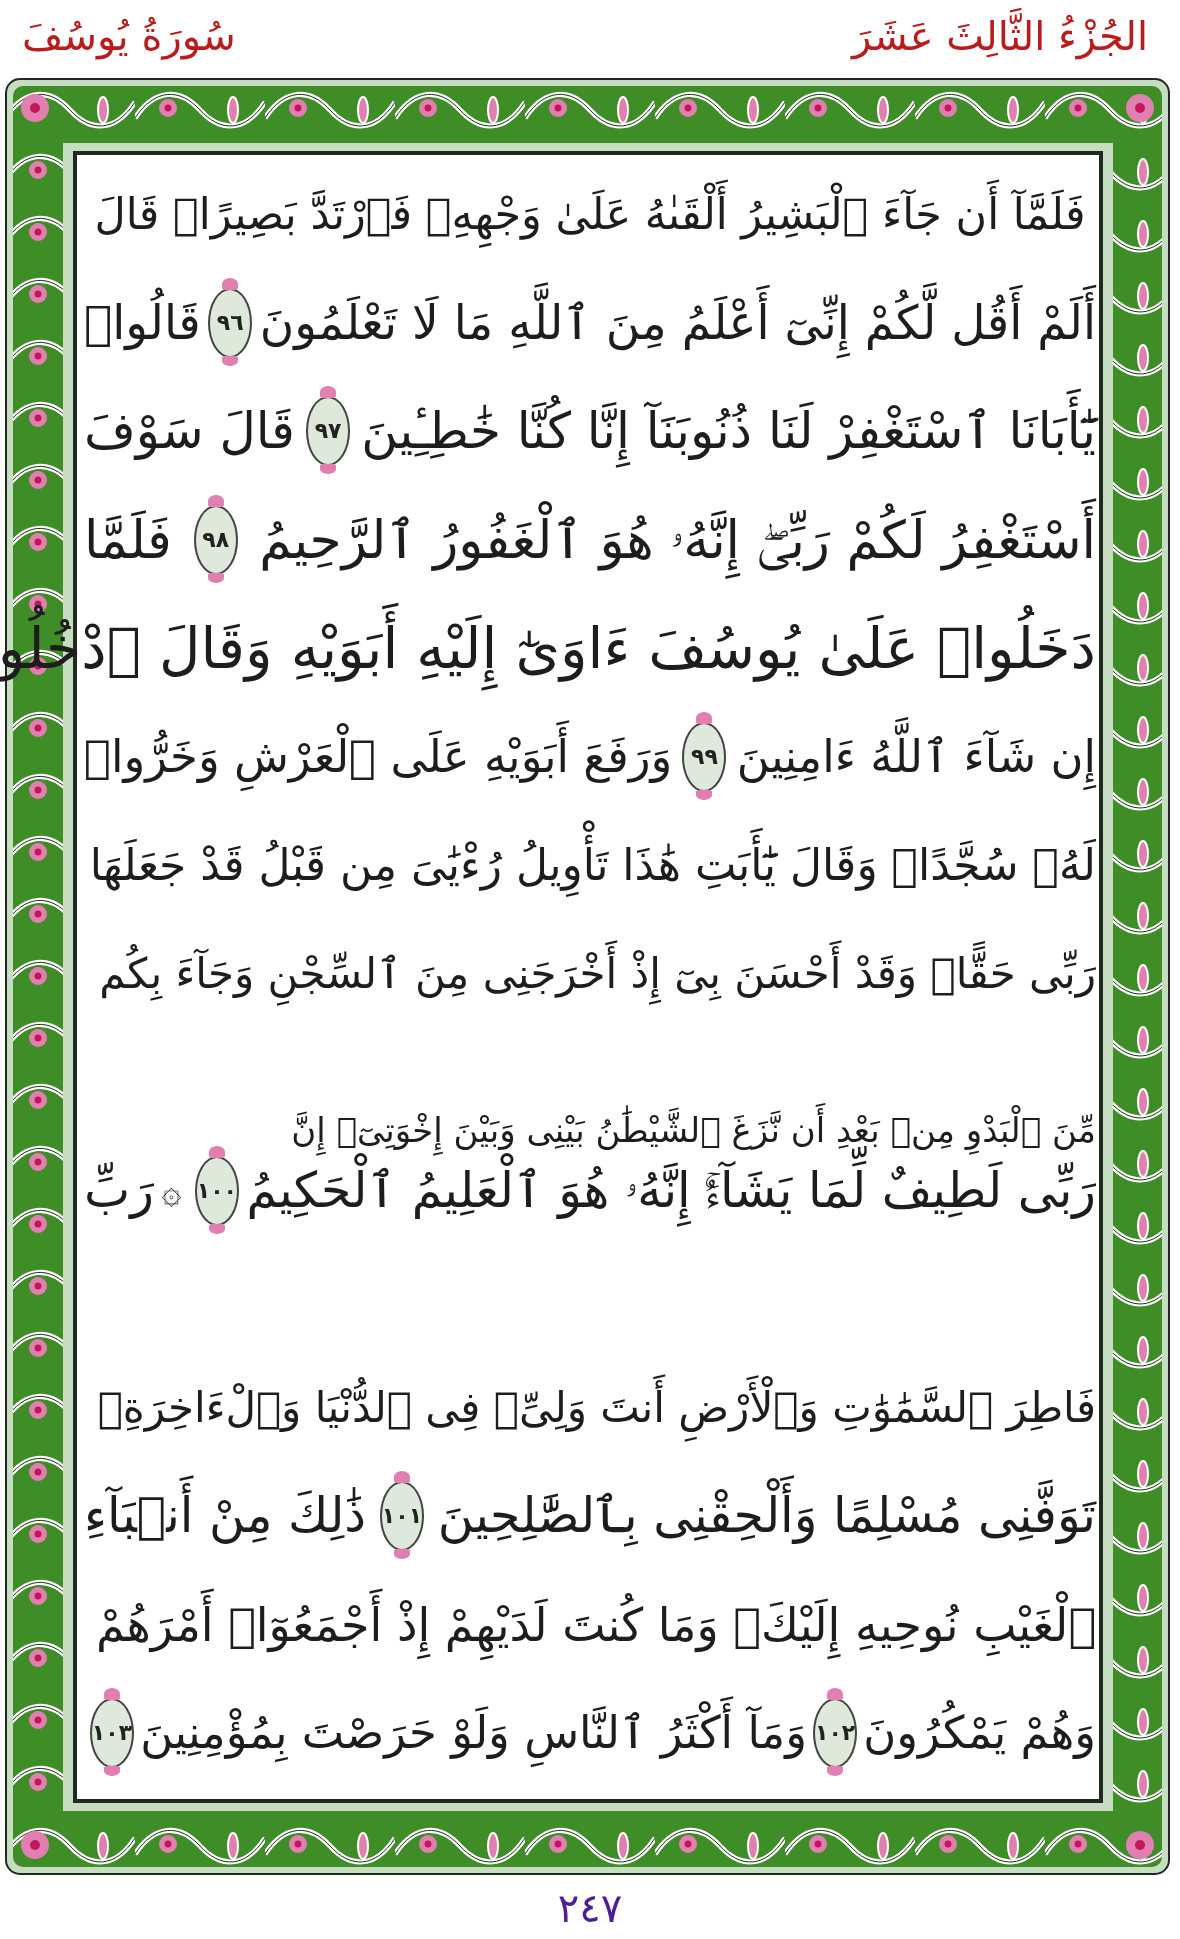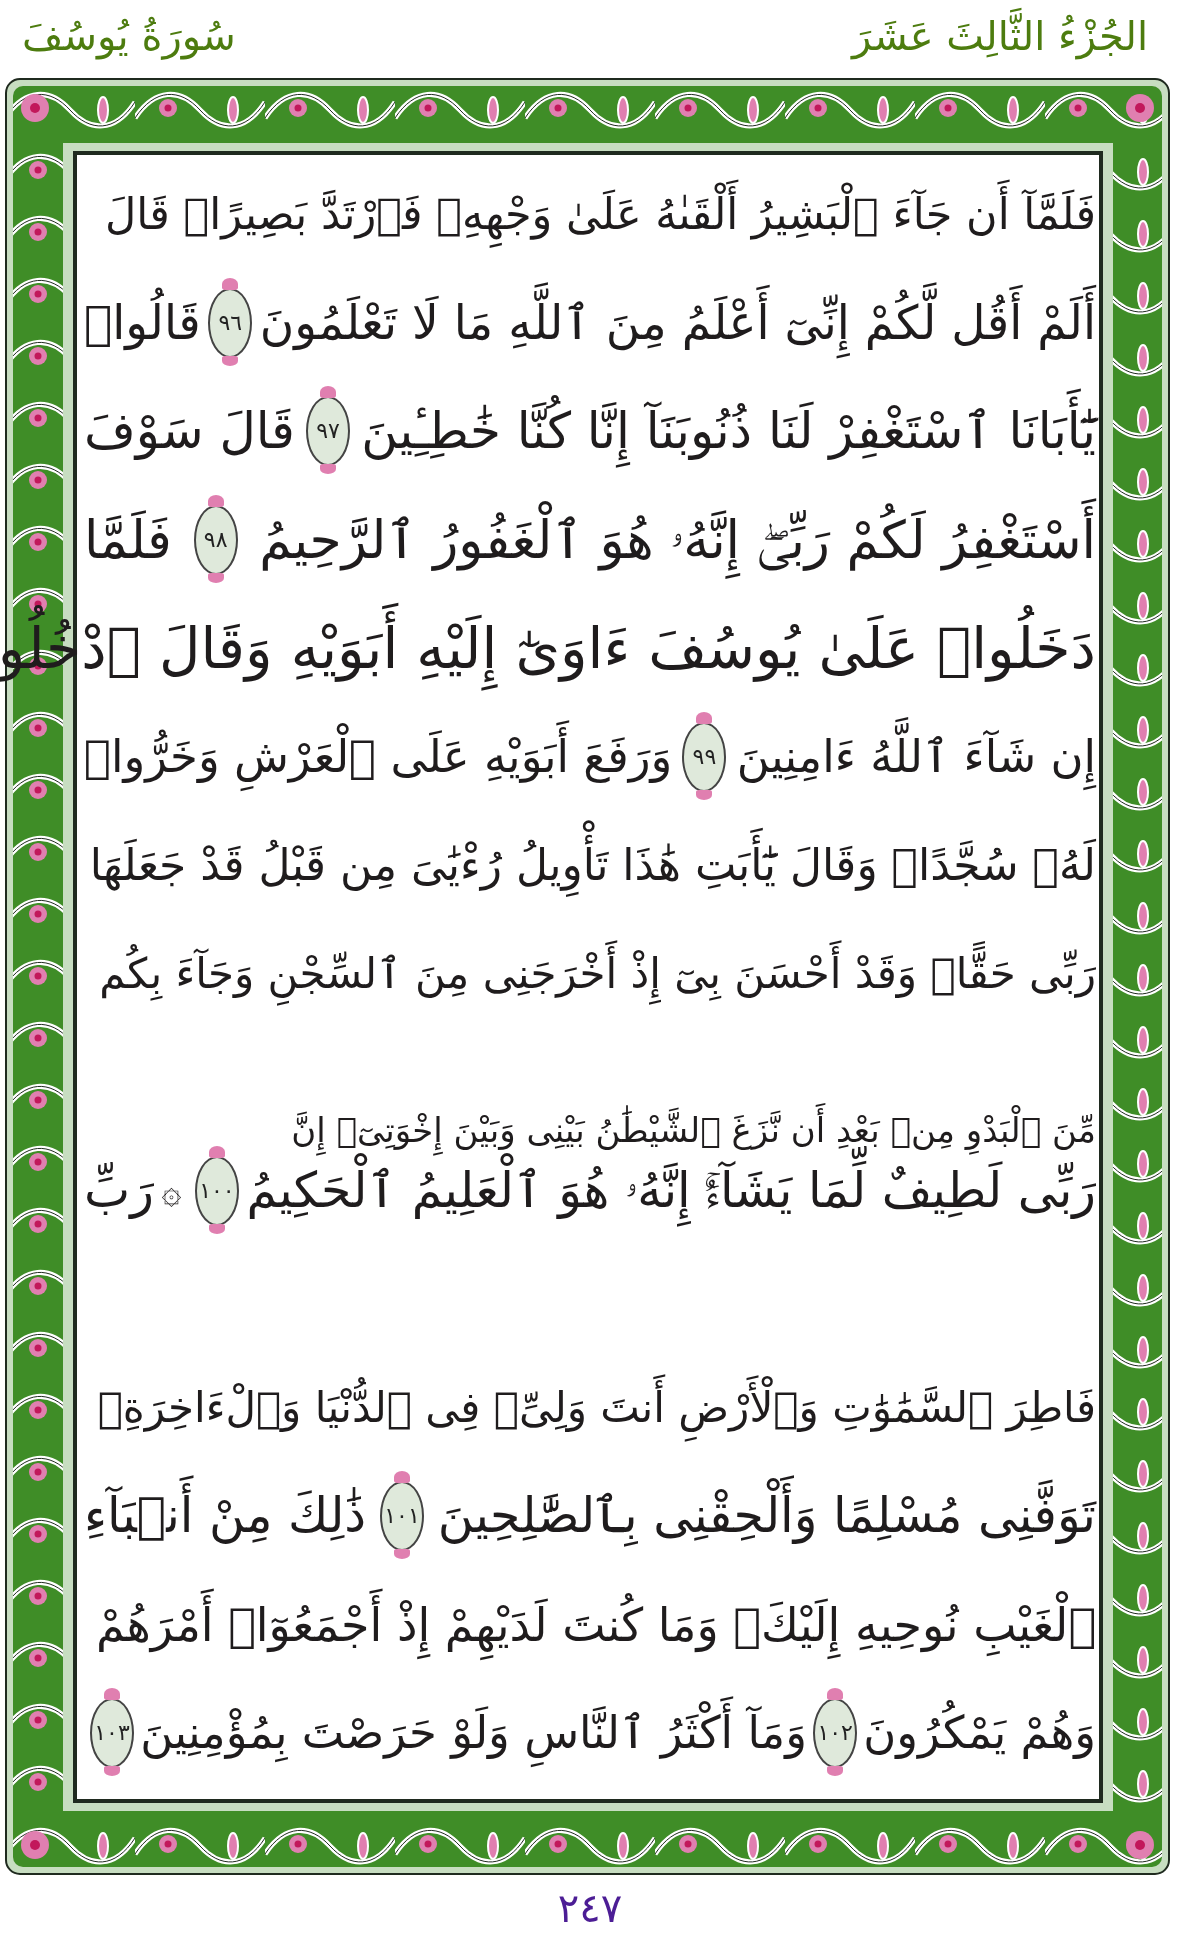--- a/index.html
+++ b/index.html
@@ -6,7 +6,7 @@
   body { width:1180px; height:1939px; position:relative; overflow:hidden;
          font-family:"DejaVu Sans", sans-serif; color:#231f20; }
   .header-text { position:absolute; top:8px; font-size:40px; line-height:56px;
-                 direction:rtl; white-space:nowrap; color:#4d7c0f; font-family:"DejaVu Sans", sans-serif; }
+                 direction:rtl; white-space:nowrap; color:#b91c1c; font-family:"DejaVu Sans", sans-serif; }
   #juz-title { right:32px; }
   #surah-title { left:22px; }
 

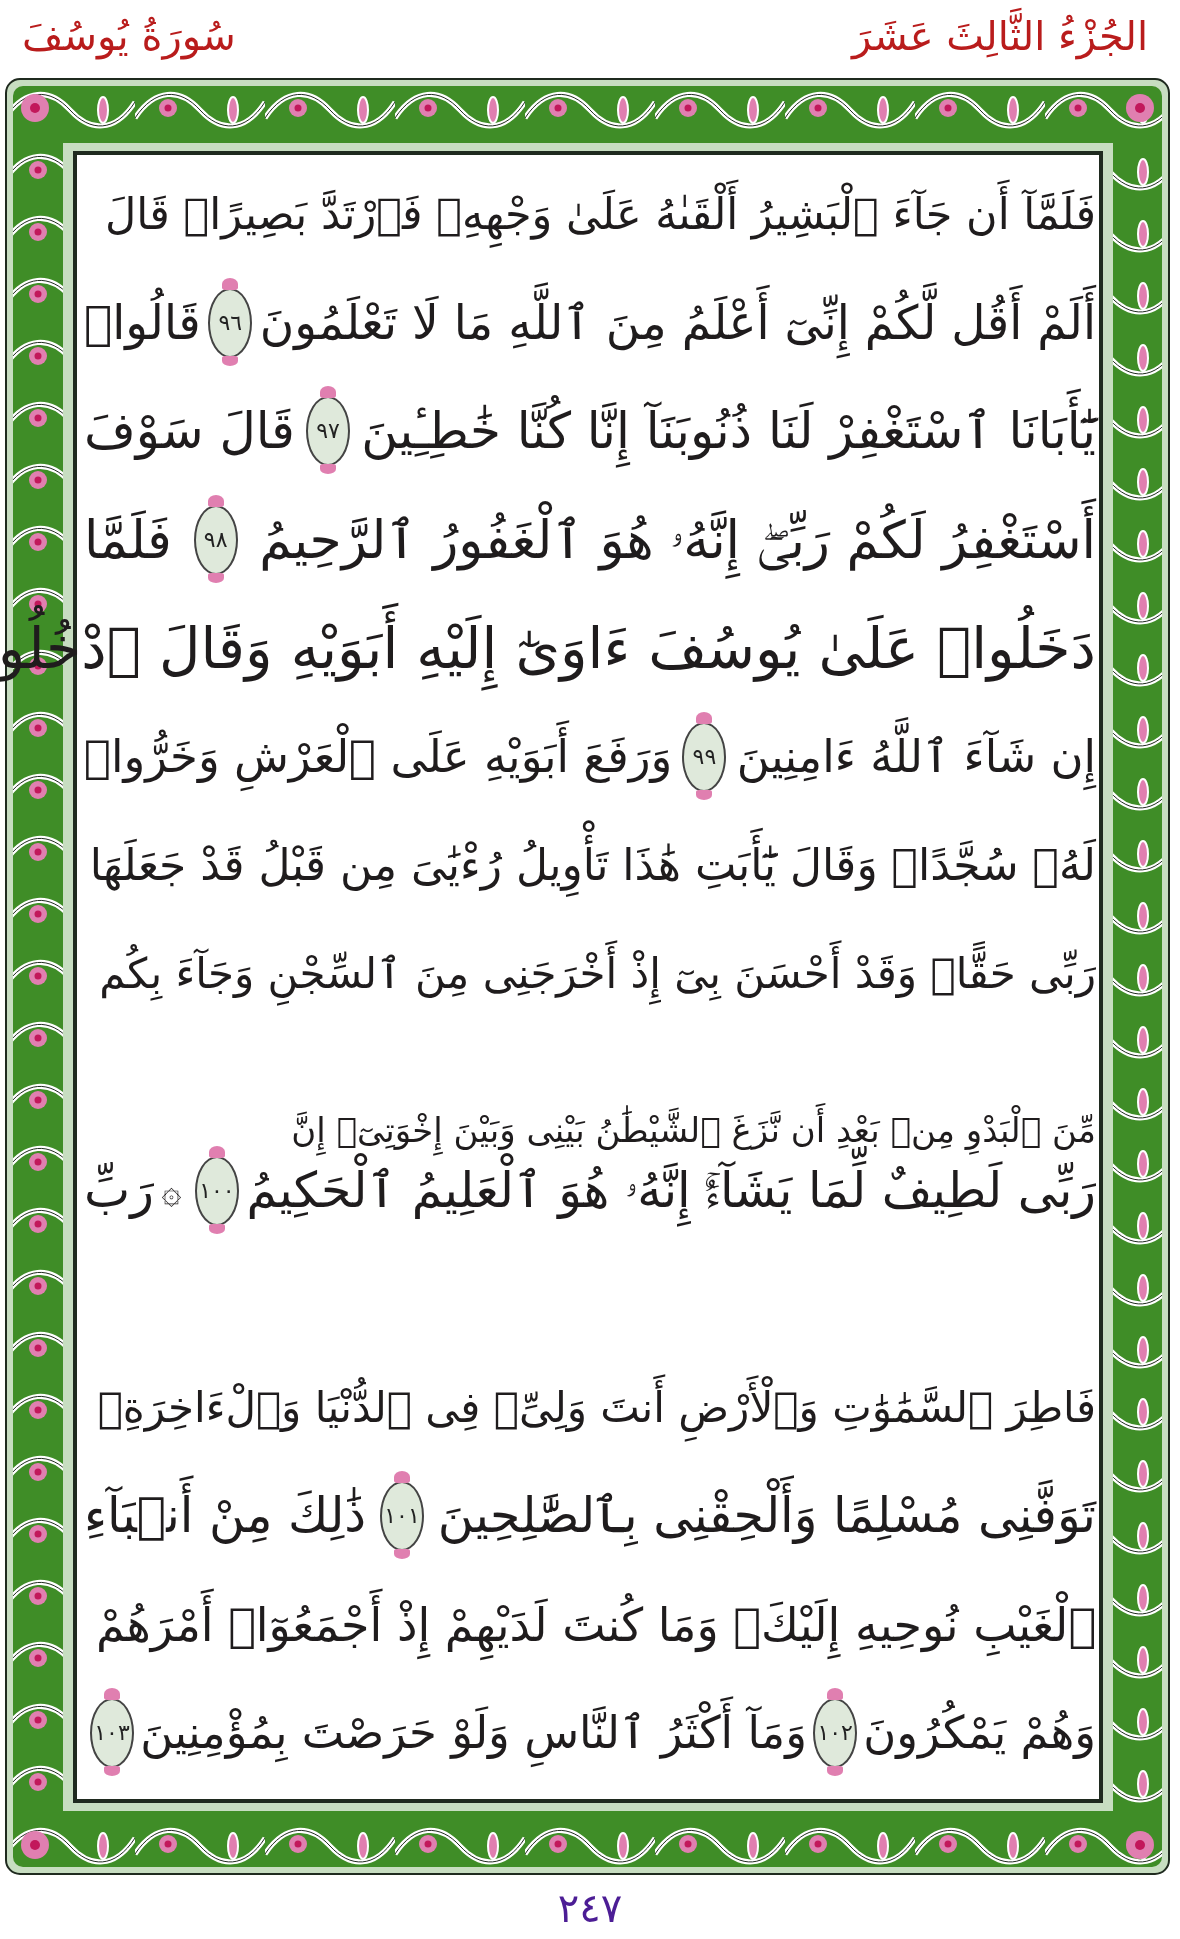--- a/index.html
+++ b/index.html
@@ -77,7 +77,7 @@
 <div id="frame-dark"></div>
 
 <div id="text-area">
-    <div class="line" style="top: 0px; font-size: 43px;">
+    <div class="line" style="top: 0px; font-size: 43px; justify-content: center;">
       <span class="seg">فَلَمَّآ أَن جَآءَ ٱلْبَشِيرُ أَلْقَىٰهُ عَلَىٰ وَجْهِهِۦ فَٱرْتَدَّ بَصِيرًاۖ قَالَ</span>
     </div>
     <div class="line" style="top: 108.5px; font-size: 47px;">

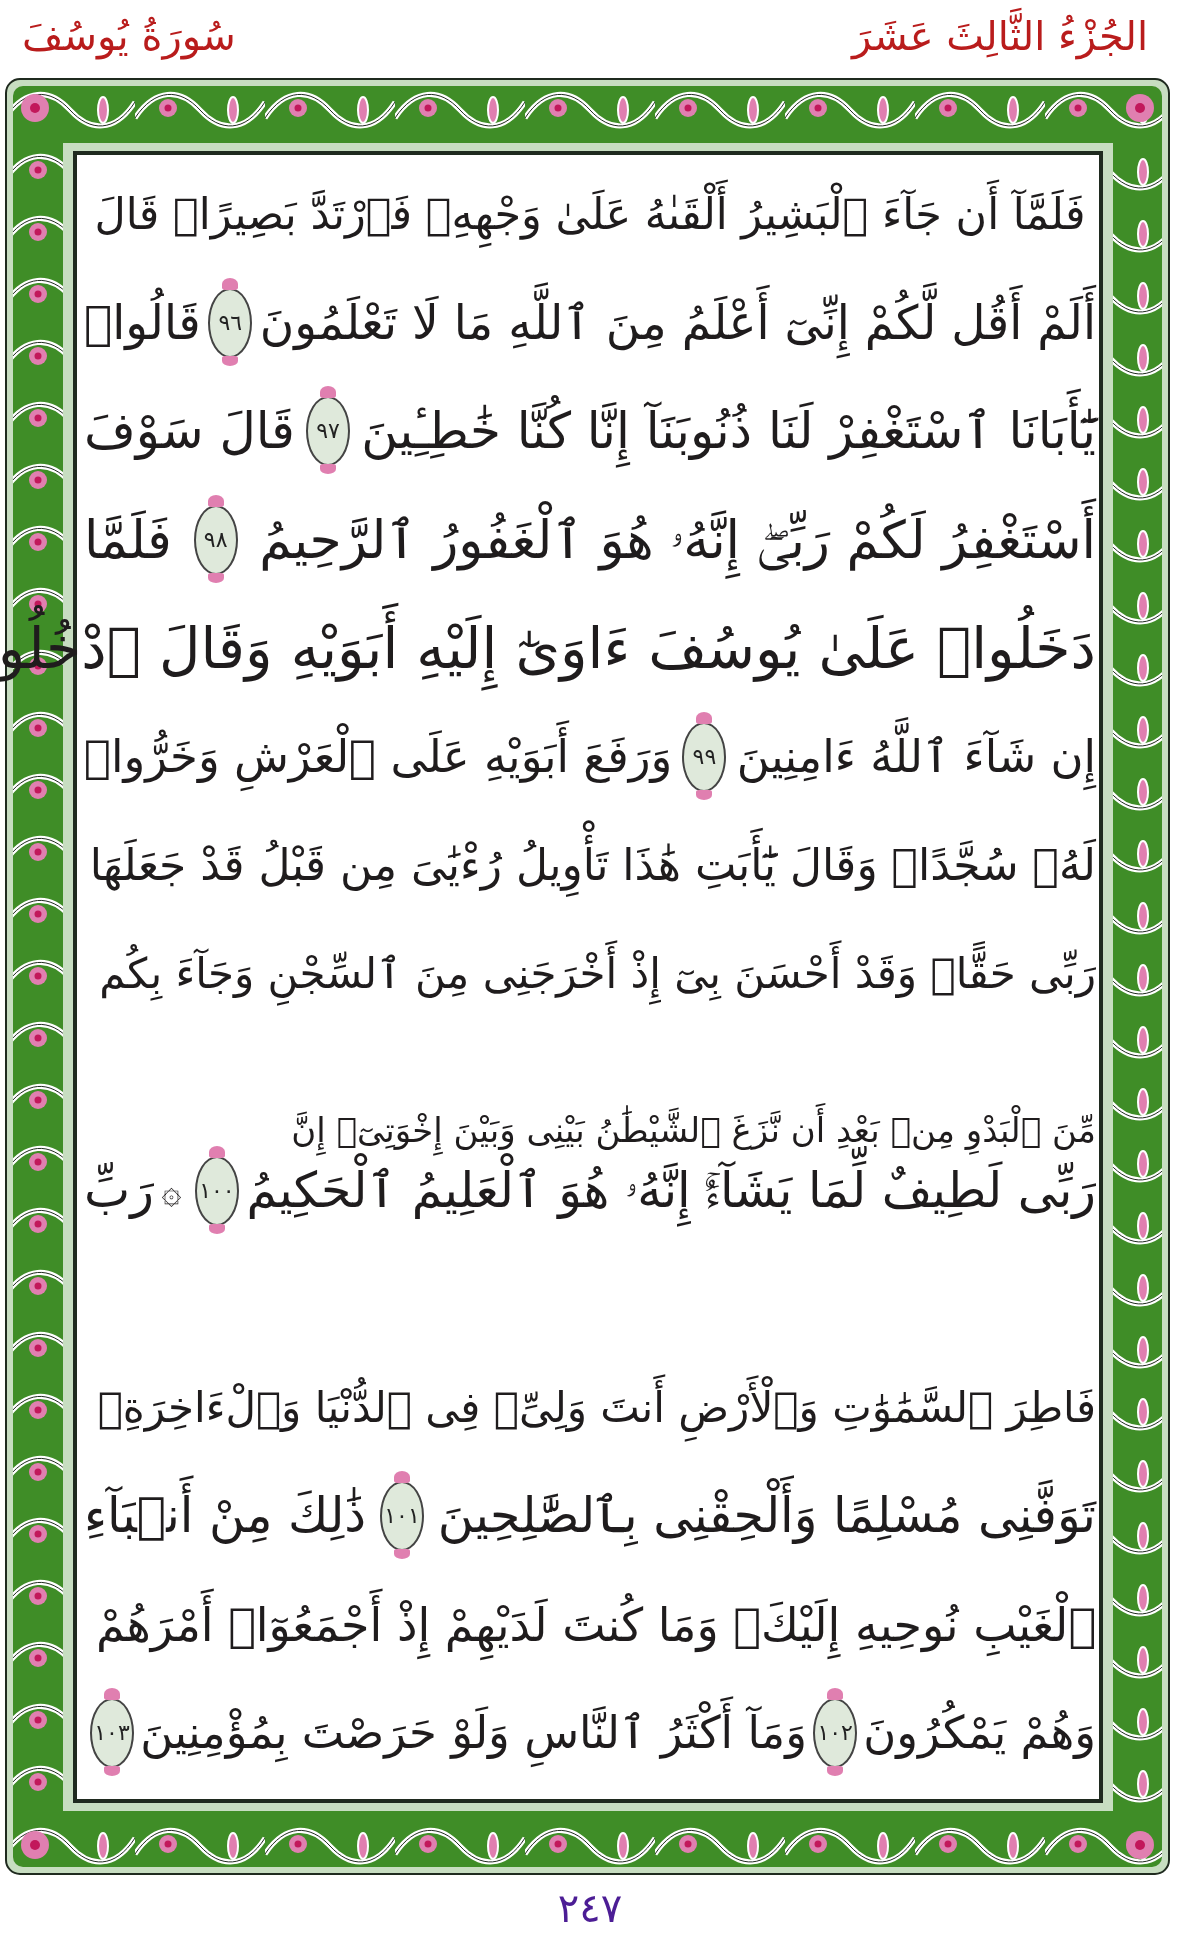--- a/index.html
+++ b/index.html
@@ -29,7 +29,7 @@
   .ayah-marker { display:inline-flex; align-items:center; justify-content:center;
                  width:40px; height:66px; border-radius:50%/50%;
                  background:#dfe9db; border:2px solid #444; position:relative;
-                 font-size:22px; line-height:1; color:#222; margin:0 6px; flex:0 0 auto; }
+                 font-size:22px; line-height:1; color:#222; margin:0 6px; flex:0 0 auto;font-weight:bold; }
   .ayah-marker::before { content:""; position:absolute; top:-12px; left:12px; width:16px; height:12px;
                  background:#e07fb0; border-radius:50% 50% 20% 20%; }
   .ayah-marker::after { content:""; position:absolute; bottom:-10px; left:12px; width:16px; height:10px;

